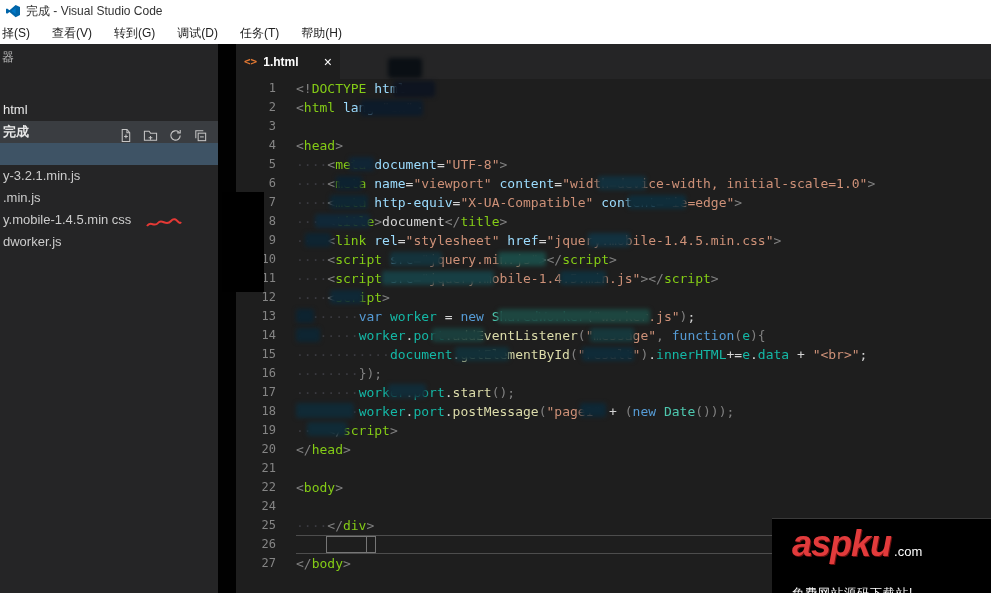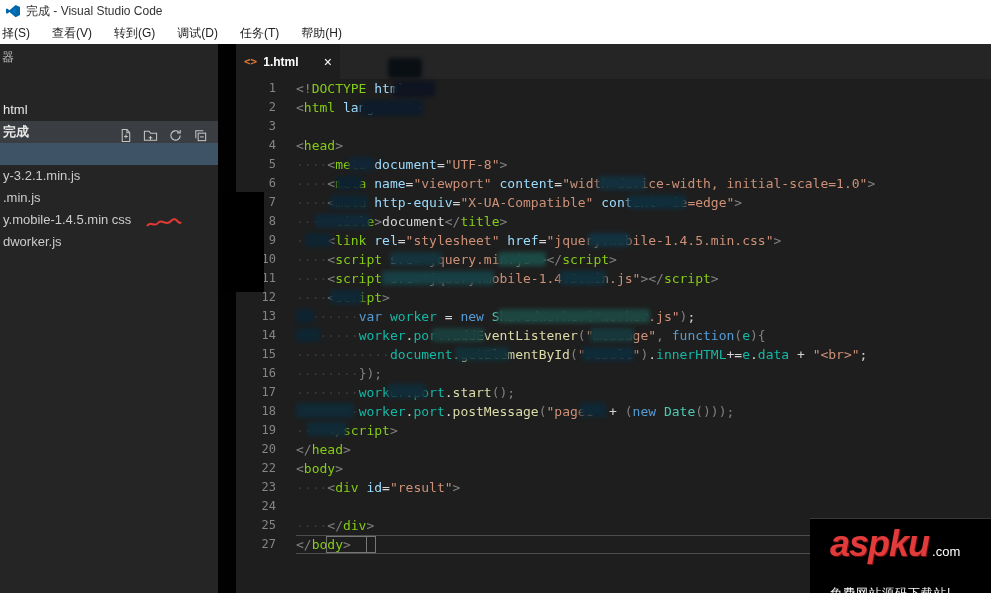--- a/index.html
+++ b/index.html
@@ -170,6 +170,7 @@
       <div class="row"><span class="ln">18</span><span class="codetext"><span class="tk-ws">········</span><span class="tk-vr">worker</span><span class="tk-pl">.</span><span class="tk-vr">port</span><span class="tk-pl">.</span><span class="tk-fn">postMessage</span><span class="tk-pu">(</span><span class="tk-st">"page1"</span><span class="tk-pl"> + </span><span class="tk-pu">(</span><span class="tk-kw">new</span><span class="tk-pl"> </span><span class="tk-cl">Date</span><span class="tk-pu">()));</span></span></div>
       <div class="row"><span class="ln">19</span><span class="codetext"><span class="tk-ws">····</span><span class="tk-pu">&lt;/</span><span class="tk-tg">script</span><span class="tk-pu">&gt;</span></span></div>
       <div class="row"><span class="ln">20</span><span class="codetext"><span class="tk-pu">&lt;/</span><span class="tk-tg">head</span><span class="tk-pu">&gt;</span></span></div>
+      <div class="row"><span class="ln">21</span><span class="codetext"></span></div>
       <div class="row"><span class="ln">22</span><span class="codetext"><span class="tk-pu">&lt;</span><span class="tk-tg">body</span><span class="tk-pu">&gt;</span></span></div>
       <div class="row"><span class="ln">23</span><span class="codetext"><span class="tk-ws">····</span><span class="tk-pu">&lt;</span><span class="tk-tg">div</span><span class="tk-pl"> </span><span class="tk-at">id</span><span class="tk-pl">=</span><span class="tk-st">"result"</span><span class="tk-pu">&gt;</span></span></div>
       <div class="row"><span class="ln">24</span><span class="codetext"></span></div>

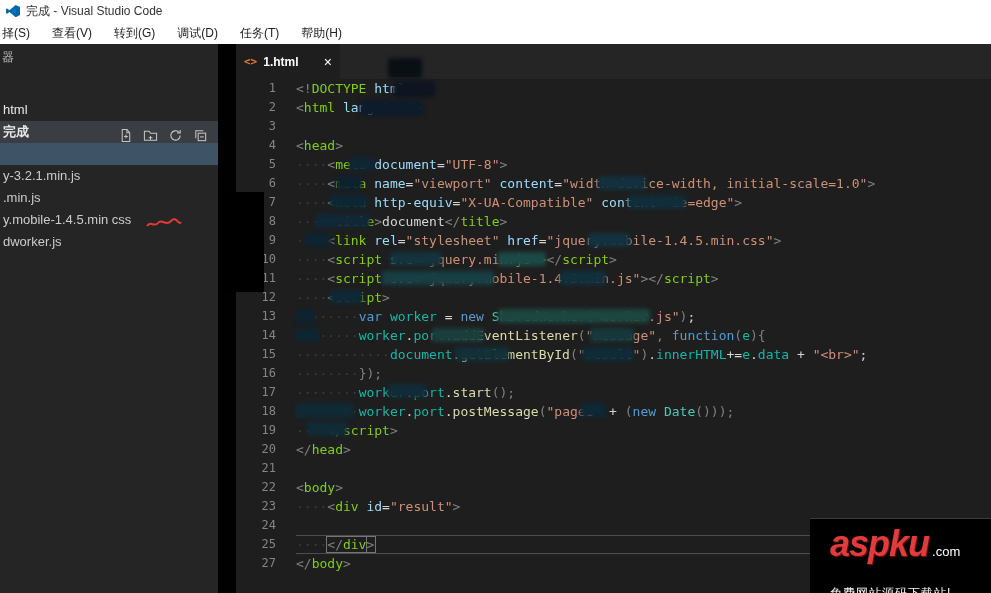--- a/index.html
+++ b/index.html
@@ -172,7 +172,6 @@
       <div class="row"><span class="ln">20</span><span class="codetext"><span class="tk-pu">&lt;/</span><span class="tk-tg">head</span><span class="tk-pu">&gt;</span></span></div>
       <div class="row"><span class="ln">21</span><span class="codetext"></span></div>
       <div class="row"><span class="ln">22</span><span class="codetext"><span class="tk-pu">&lt;</span><span class="tk-tg">body</span><span class="tk-pu">&gt;</span></span></div>
-      <div class="row"><span class="ln">23</span><span class="codetext"><span class="tk-ws">····</span><span class="tk-pu">&lt;</span><span class="tk-tg">div</span><span class="tk-pl"> </span><span class="tk-at">id</span><span class="tk-pl">=</span><span class="tk-st">"result"</span><span class="tk-pu">&gt;</span></span></div>
       <div class="row"><span class="ln">24</span><span class="codetext"></span></div>
       <div class="row"><span class="ln">25</span><span class="codetext"><span class="tk-ws">····</span><span class="tk-pu">&lt;/</span><span class="tk-tg">div</span><span class="tk-pu">&gt;</span></span></div>
       <div class="row"><span class="ln">27</span><span class="codetext"><span class="tk-pu">&lt;/</span><span class="tk-tg">body</span><span class="tk-pu">&gt;</span></span></div>

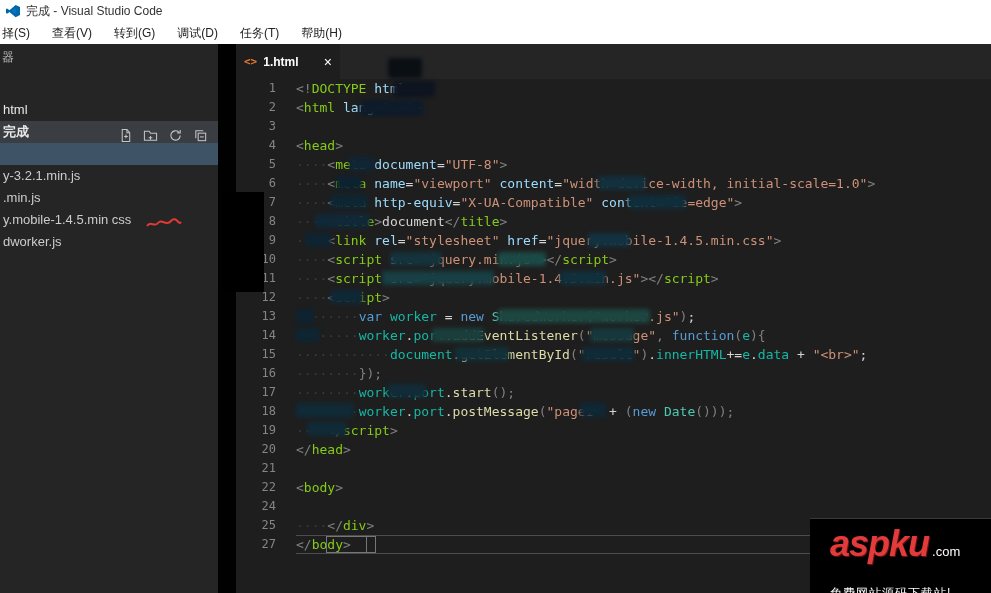--- a/index.html
+++ b/index.html
@@ -174,6 +174,7 @@
       <div class="row"><span class="ln">22</span><span class="codetext"><span class="tk-pu">&lt;</span><span class="tk-tg">body</span><span class="tk-pu">&gt;</span></span></div>
       <div class="row"><span class="ln">24</span><span class="codetext"></span></div>
       <div class="row"><span class="ln">25</span><span class="codetext"><span class="tk-ws">····</span><span class="tk-pu">&lt;/</span><span class="tk-tg">div</span><span class="tk-pu">&gt;</span></span></div>
+      <div class="row"><span class="ln">26</span><span class="codetext"></span></div>
       <div class="row"><span class="ln">27</span><span class="codetext"><span class="tk-pu">&lt;/</span><span class="tk-tg">body</span><span class="tk-pu">&gt;</span></span></div>
     </div>
 </div>

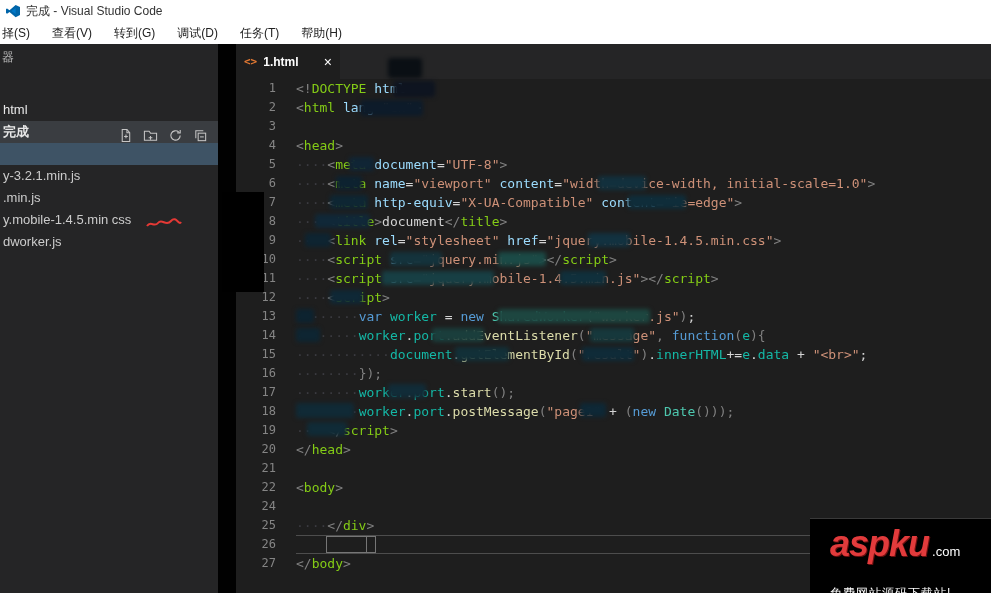--- a/index.html
+++ b/index.html
@@ -69,7 +69,7 @@
   .red-scribble { position:absolute; left:146px; top:218px; z-index:6; }
   
   .watermark {
-    position:absolute; right:0; bottom:0; width:181px; height:75px;
+    position:absolute; right:0; bottom:0; width:219px; height:75px;
     background:#000; z-index:10; color:#fff; border-top:1px solid #3a3a3a;
     padding:4px 0 0 20px;
   }

